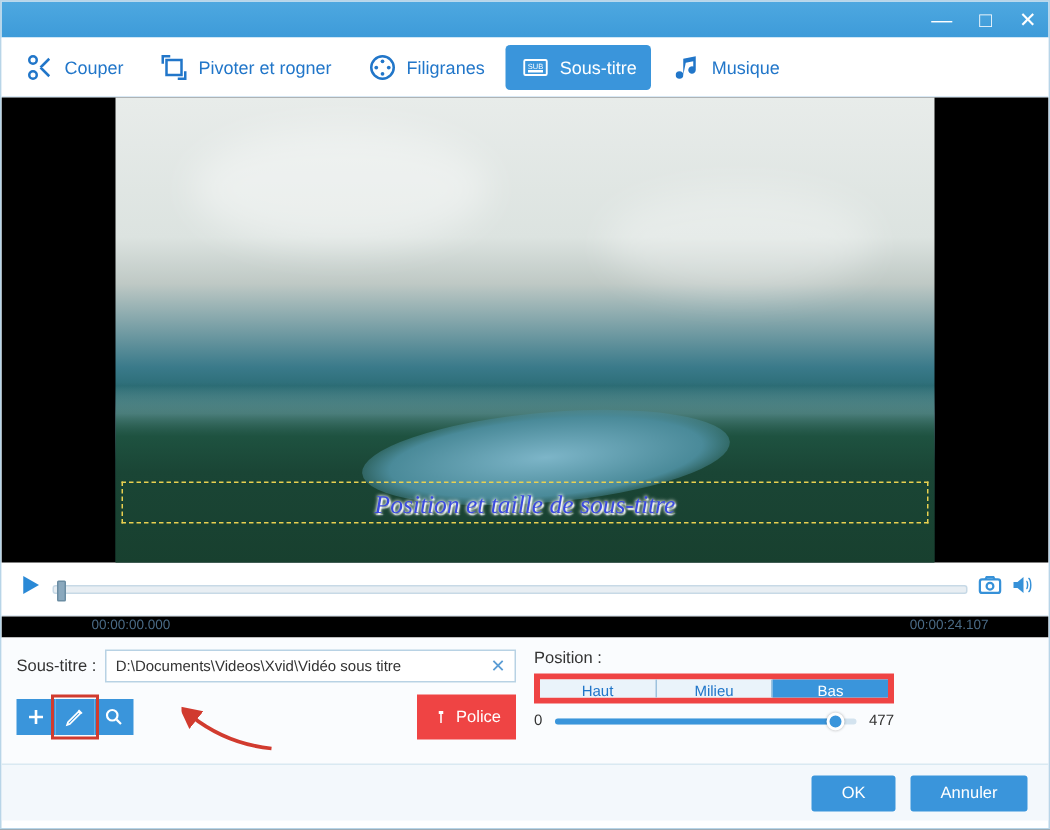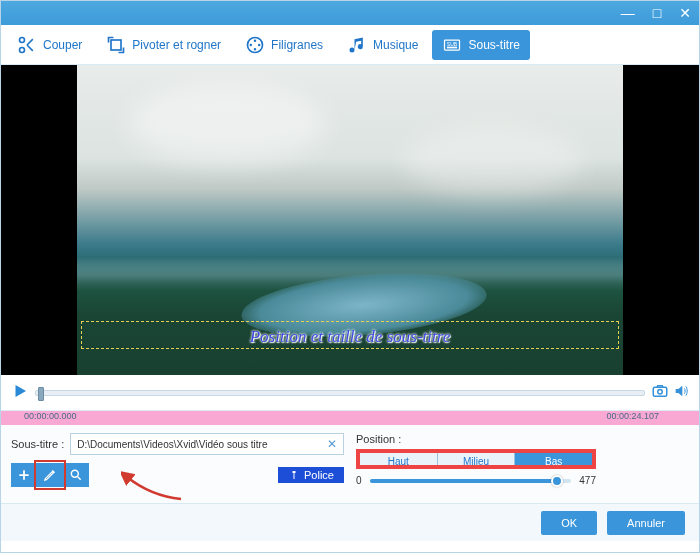--- a/index.html
+++ b/index.html
@@ -86,14 +86,6 @@
       </span>
     <span>Filigranes</span>
   </div>
-  <div class="tab">
-    <span class="ticon">
-        <svg width="20" height="20" viewBox="0 0 24 24" fill="#2176c9">
-          <path d="M9 18a3 3 0 11-6 0 3 3 0 016 0zm0 0V5l10-2v11a3 3 0 11-2-2.83V7l-6 1.2"></path>
-        </svg>
-      </span>
-    <span>Musique</span>
-  </div>
   <div class="tab active">
     <span class="ticon">
         <svg width="20" height="20" viewBox="0 0 24 24" fill="#fff">
@@ -103,6 +95,14 @@
         </svg>
       </span>
     <span>Sous-titre</span>
+  </div>
+  <div class="tab">
+    <span class="ticon">
+        <svg width="20" height="20" viewBox="0 0 24 24" fill="#2176c9">
+          <path d="M9 18a3 3 0 11-6 0 3 3 0 016 0zm0 0V5l10-2v11a3 3 0 11-2-2.83V7l-6 1.2"></path>
+        </svg>
+      </span>
+    <span>Musique</span>
   </div>
 </div>
 

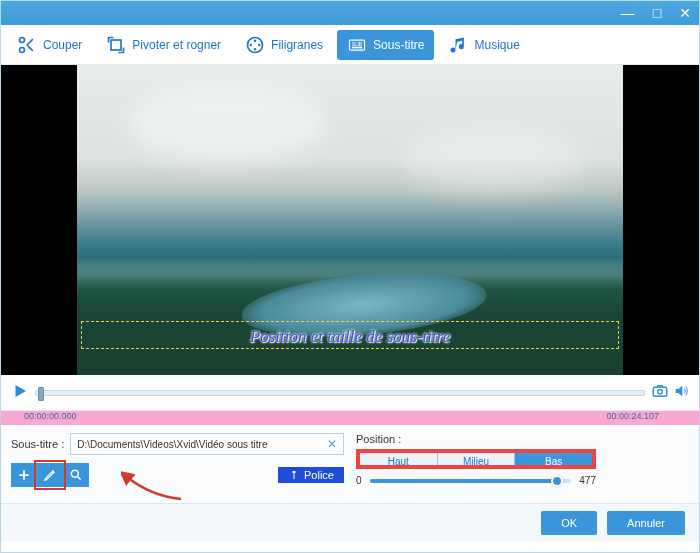--- a/index.html
+++ b/index.html
@@ -21,7 +21,7 @@
 .play { color: #2a89d6; cursor: pointer; }
 .seek { flex: 1; position: relative; height: 6px; background: #e8eef3; border: 1px solid #c7d9e6; border-radius: 2px; }
 .seek-thumb { position: absolute; left: 2px; top: -4px; width: 6px; height: 14px; background: #8aa8bd; border: 1px solid #6b8da3; border-radius: 1px; }
-.times-row { display: flex; justify-content: space-between; padding: 0 40px 4px 23px; font-size: 9px; color: #4a6a85; background: #f9a8d4; }
+.times-row { display: flex; justify-content: space-between; padding: 0 40px 4px 60px; font-size: 9px; color: #4a6a85; background: #000000; }
 .right-ctrls { display: flex; gap: 4px; align-items: center; }
 .cap-icon, .vol-icon { color: #3691d8; cursor: pointer; }
 .panel { display: flex; gap: 12px; padding: 8px 10px; background: #fafcfe; }

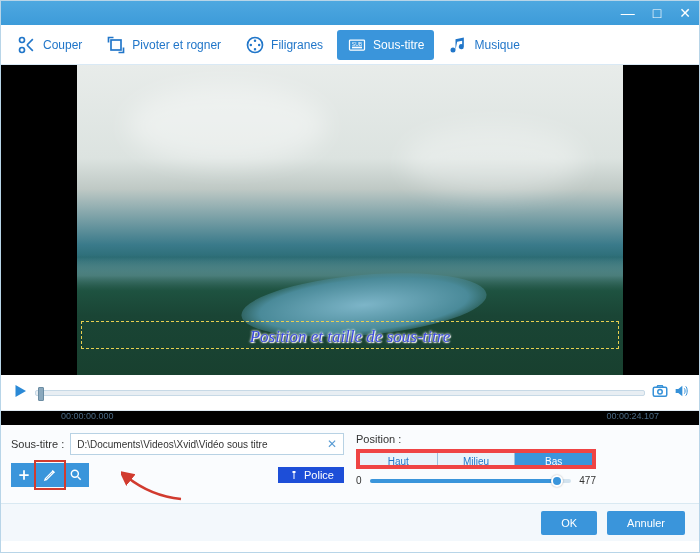--- a/index.html
+++ b/index.html
@@ -33,7 +33,7 @@
 .icon-btn-row { display: flex; gap: 0; align-items: center; }
 .icon-btn { width: 26px; height: 24px; background: #3a95db; color: #fff; display: flex; align-items: center; justify-content: center; cursor: pointer; border: none; font-size: 14px; }
 .icon-btn.highlight { outline: 2px solid #d13b2f; outline-offset: 1px; position: relative; z-index: 2; }
-.police-btn { height: 16px; padding: 0 10px; background: #1d4ed8; color: #fff; border: none; font-size: 11px; display: flex; align-items: center; gap: 4px; cursor: pointer; margin-left: auto; }
+.police-btn { height: 30px; padding: 0 10px; background: #ef4444; color: #fff; border: none; font-size: 11px; display: flex; align-items: center; gap: 4px; cursor: pointer; margin-left: auto; }
 .pos-label { font-size: 11px; color: #333; margin-bottom: 4px; }
 .seg-ctrl { display: flex; border: 4px solid #ef4444; height: 20px; margin-bottom: 6px; width: 240px; }
 .seg { flex: 1; text-align: center; font-size: 10px; line-height: 18px; color: #2176c9; background: #eaf3fa; cursor: pointer; border-right: 1px solid #9dc2de; }

